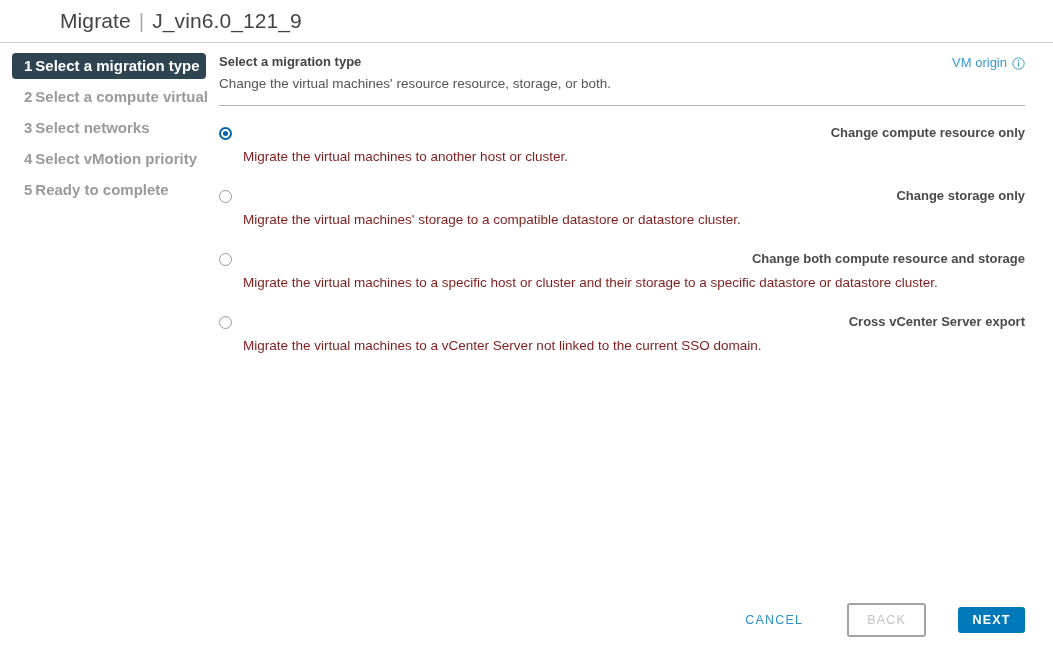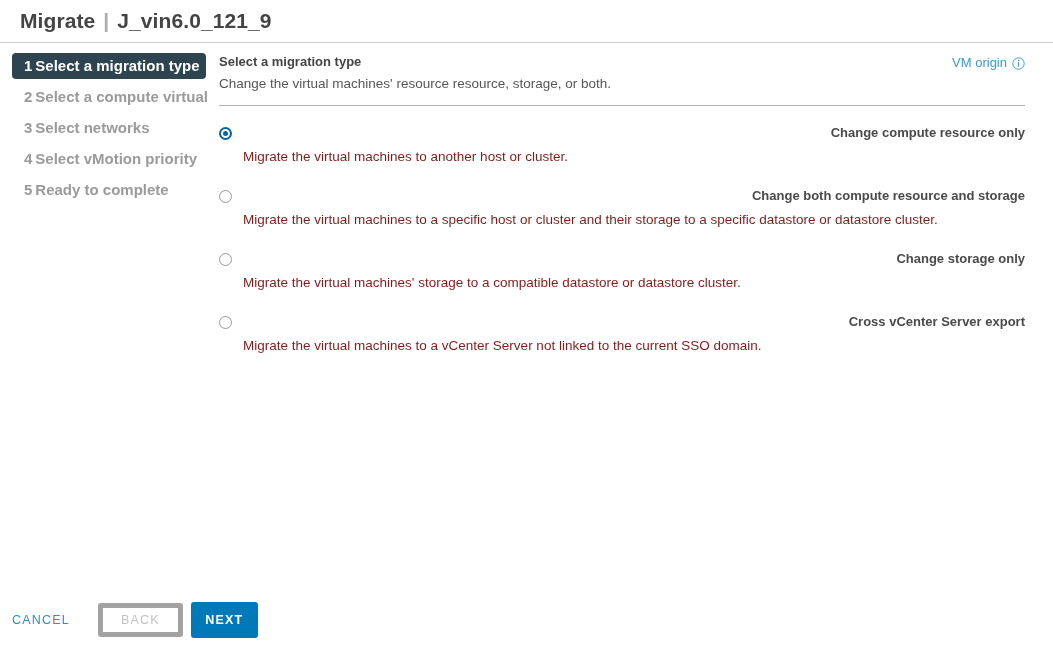--- a/index.html
+++ b/index.html
@@ -18,11 +18,12 @@
   
   .wizard-title {
     font-size: 21px;
-    font-weight: 700;
+    font-weight: 400;
     color: #444444;
-    padding: 9px 0 0 20px;
+    padding: 9px 0 0 12px;
     letter-spacing: 0.1px;
     white-space: nowrap;
+    margin-left: 48px;
   }
   .title-sep {
     color: #adadad;

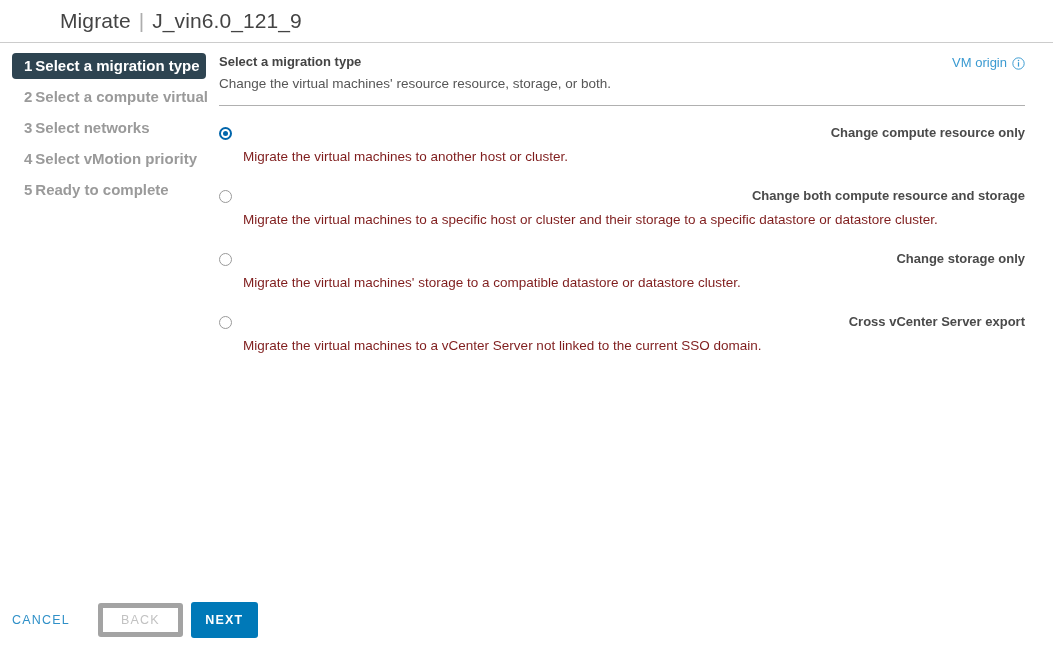--- a/index.html
+++ b/index.html
@@ -290,17 +290,17 @@
       <div class="option">
         <div class="option-row">
           <span class="radio"></span>
+          <span class="option-label">Change storage only</span>
+        </div>
+        <div class="option-desc">Migrate the virtual machines' storage to a compatible datastore or datastore cluster.</div>
+      </div>
+
+      <div class="option">
+        <div class="option-row">
+          <span class="radio"></span>
           <span class="option-label">Change both compute resource and storage</span>
         </div>
         <div class="option-desc">Migrate the virtual machines to a specific host or cluster and their storage to a specific datastore or datastore cluster.</div>
-      </div>
-
-      <div class="option">
-        <div class="option-row">
-          <span class="radio"></span>
-          <span class="option-label">Change storage only</span>
-        </div>
-        <div class="option-desc">Migrate the virtual machines' storage to a compatible datastore or datastore cluster.</div>
       </div>
 
       <div class="option">

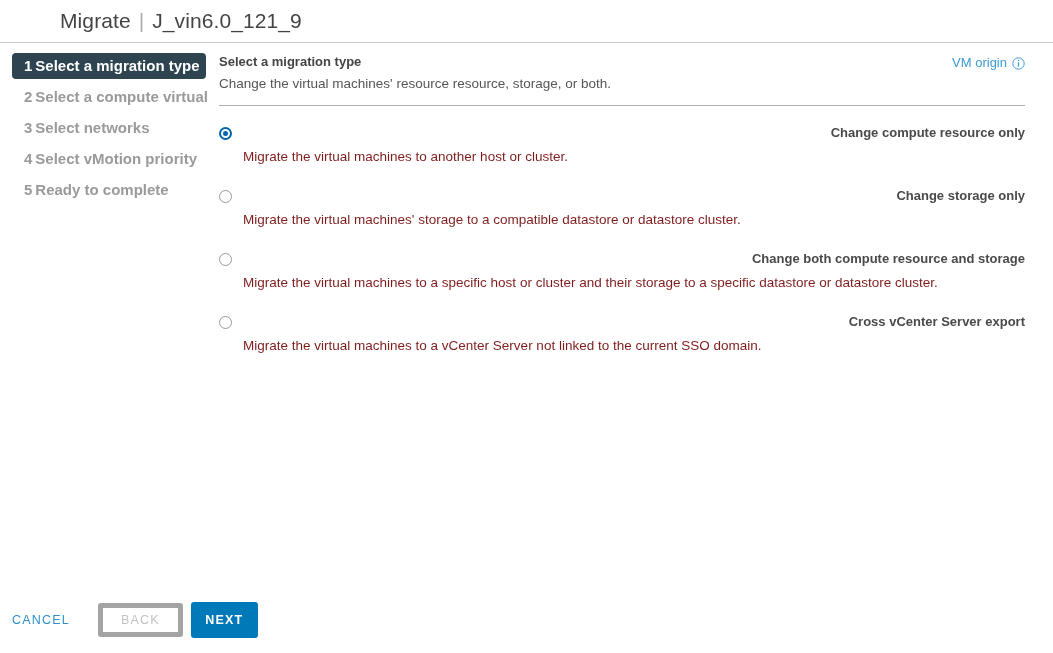--- a/index.html
+++ b/index.html
@@ -178,8 +178,8 @@
     height: 66px;
     display: flex;
     align-items: center;
-    justify-content: flex-start;
-    gap: 8px;
+    justify-content: flex-end;
+    gap: 32px;
     padding-right: 28px;
     box-sizing: border-box;
   }

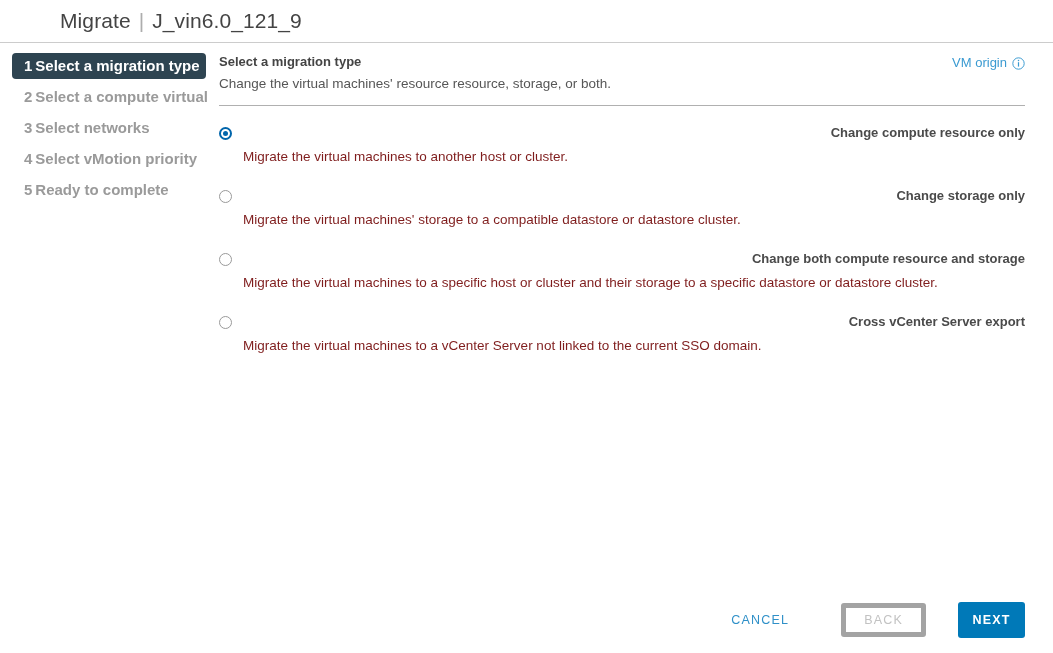--- a/index.html
+++ b/index.html
@@ -203,11 +203,10 @@
     height: 34px;
     min-width: 67px;
     padding: 0 18px;
-    border: 5px solid #a3a3a3;
+    border: 2px solid #a3a3a3;
     color: #c2c2c2;
     background: #ffffff;
     cursor: default;
-    margin-left: 8px;
   }
   .btn-primary {
     height: 36px;

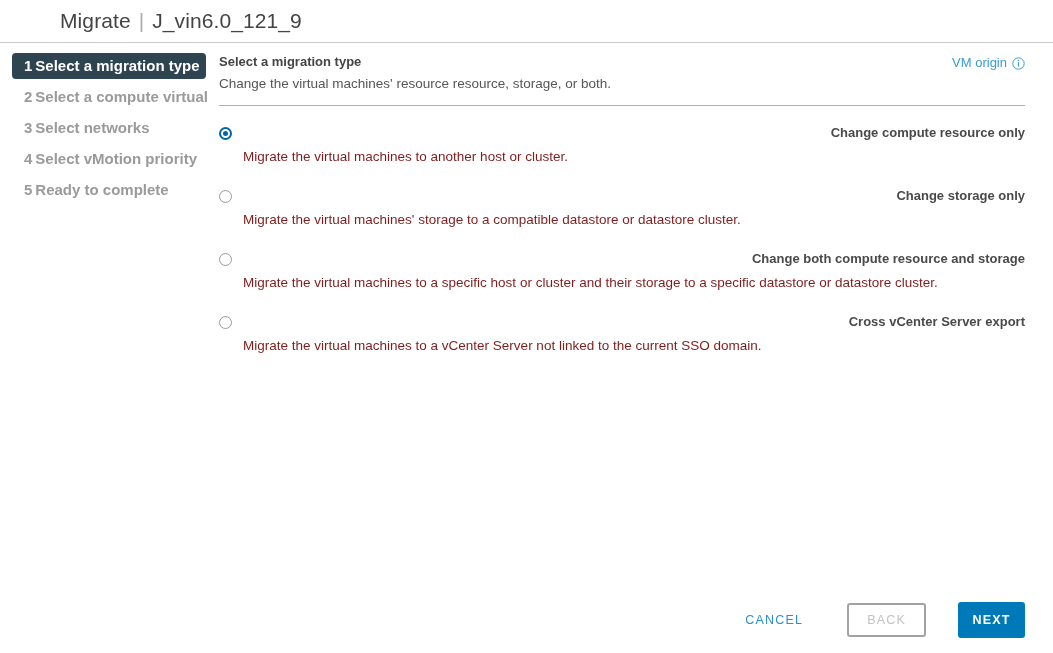--- a/index.html
+++ b/index.html
@@ -209,7 +209,7 @@
     cursor: default;
   }
   .btn-primary {
-    height: 36px;
+    height: 26px;
     min-width: 67px;
     padding: 0 4px;
     background: #0079b8;

